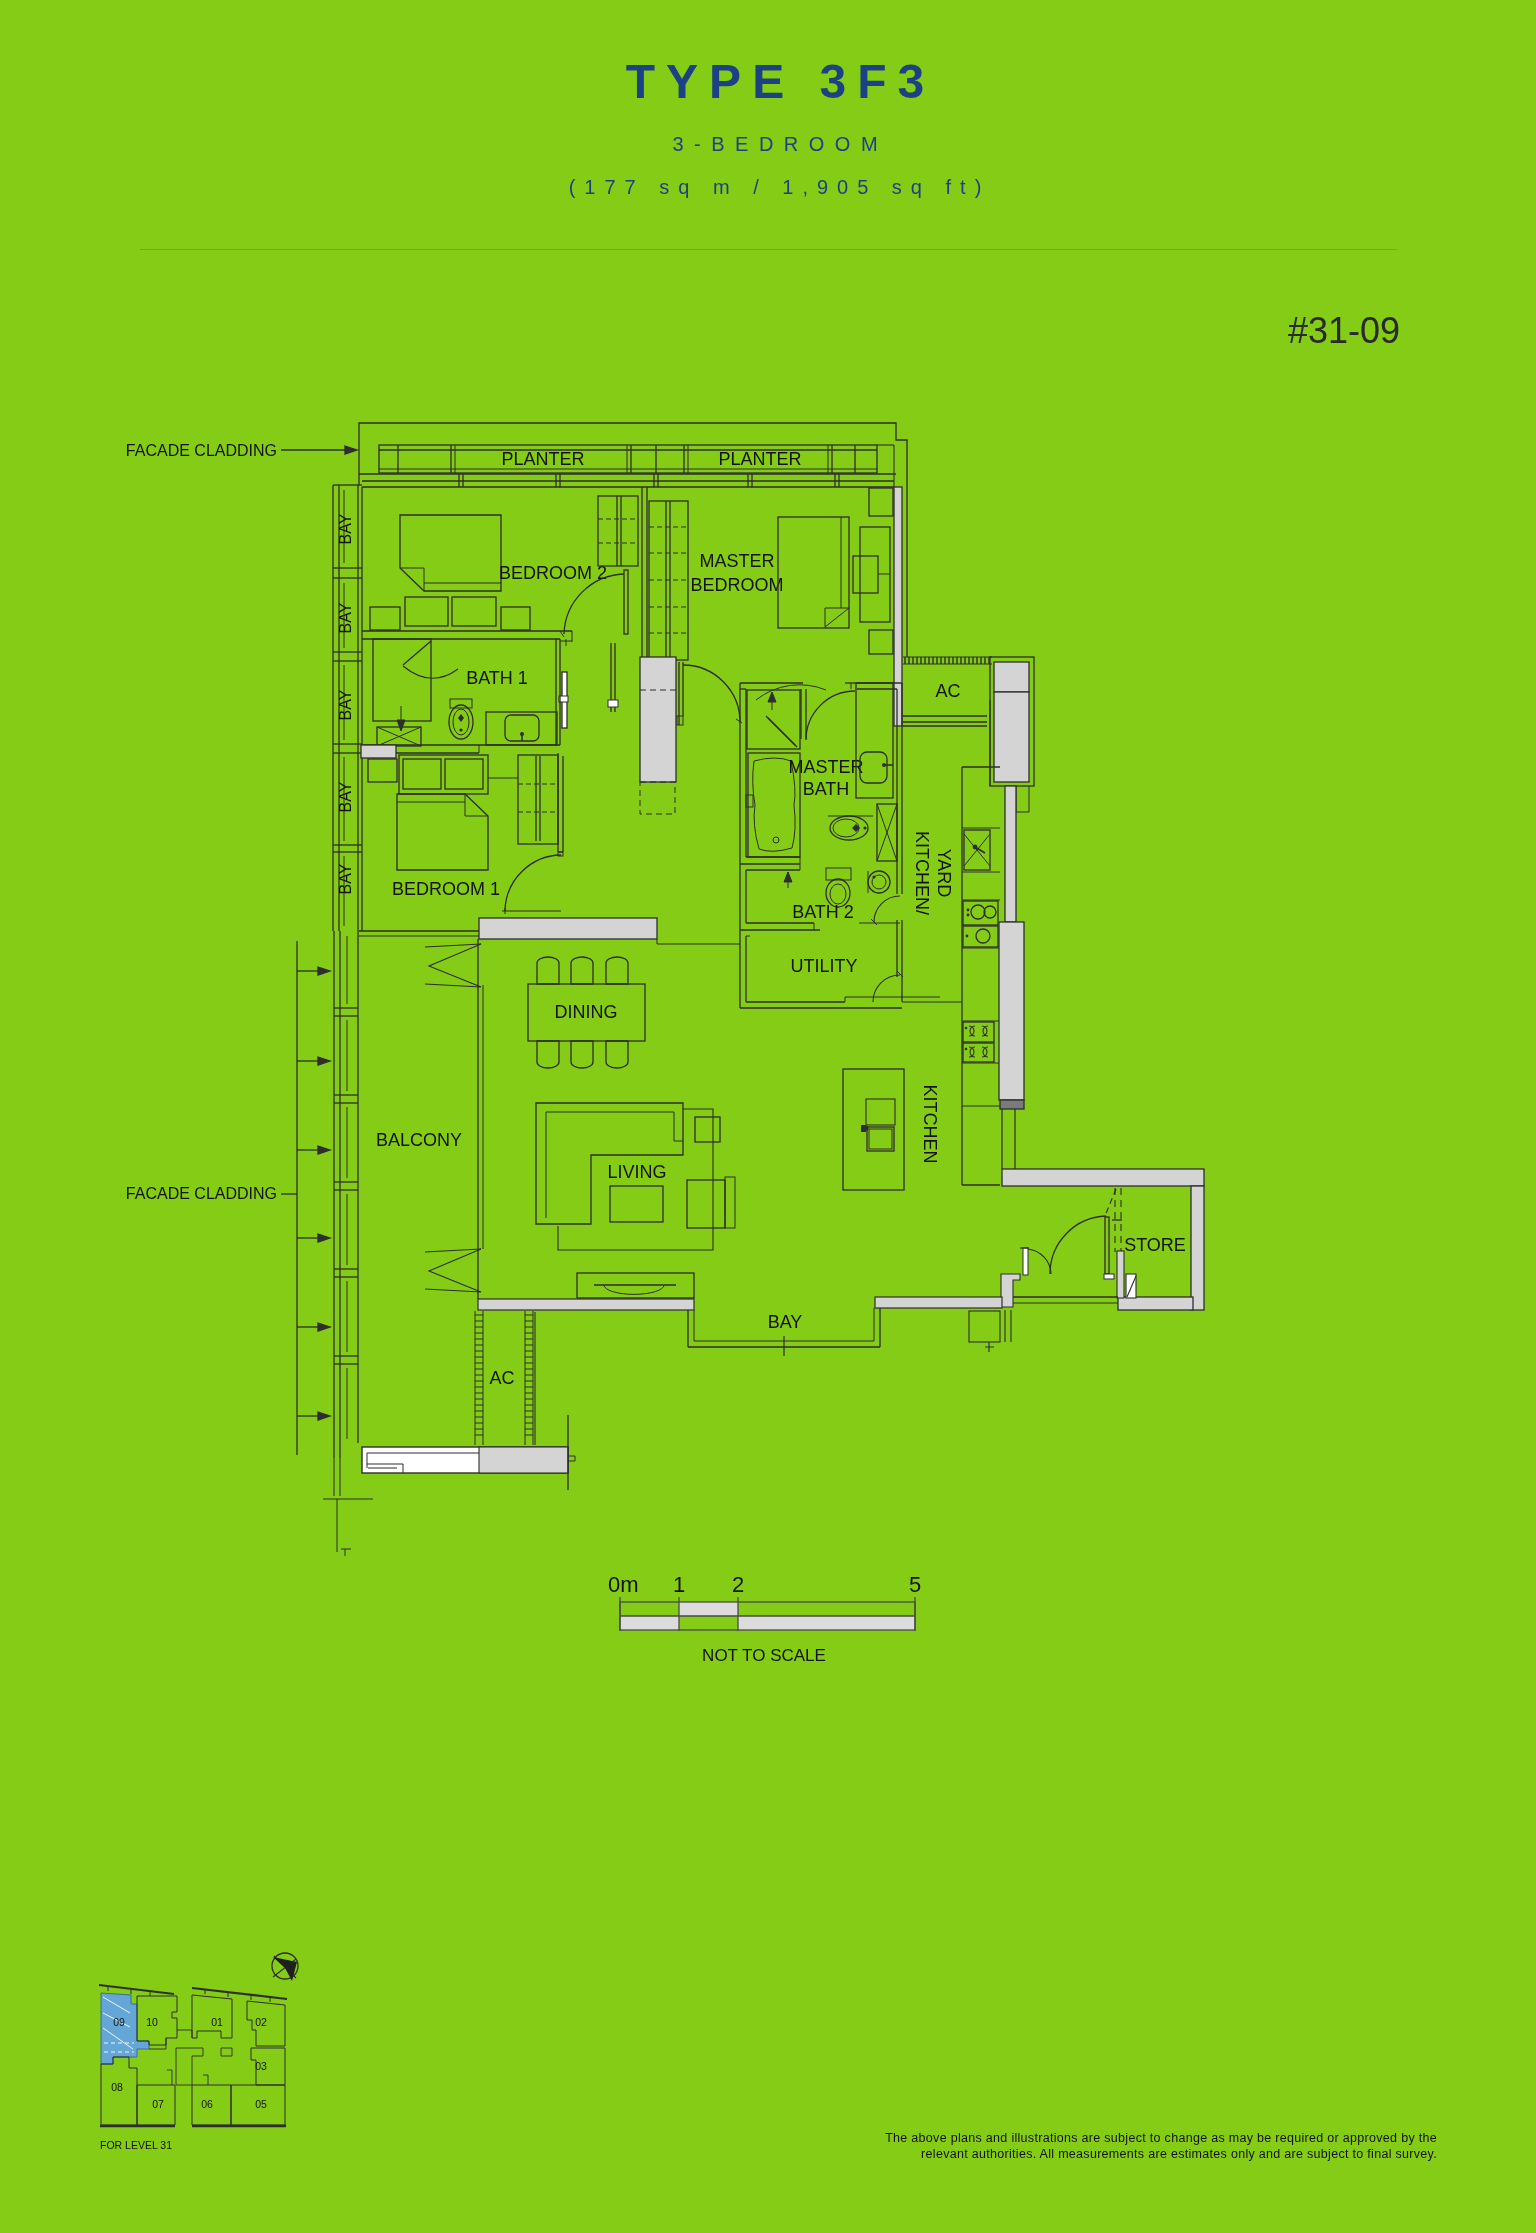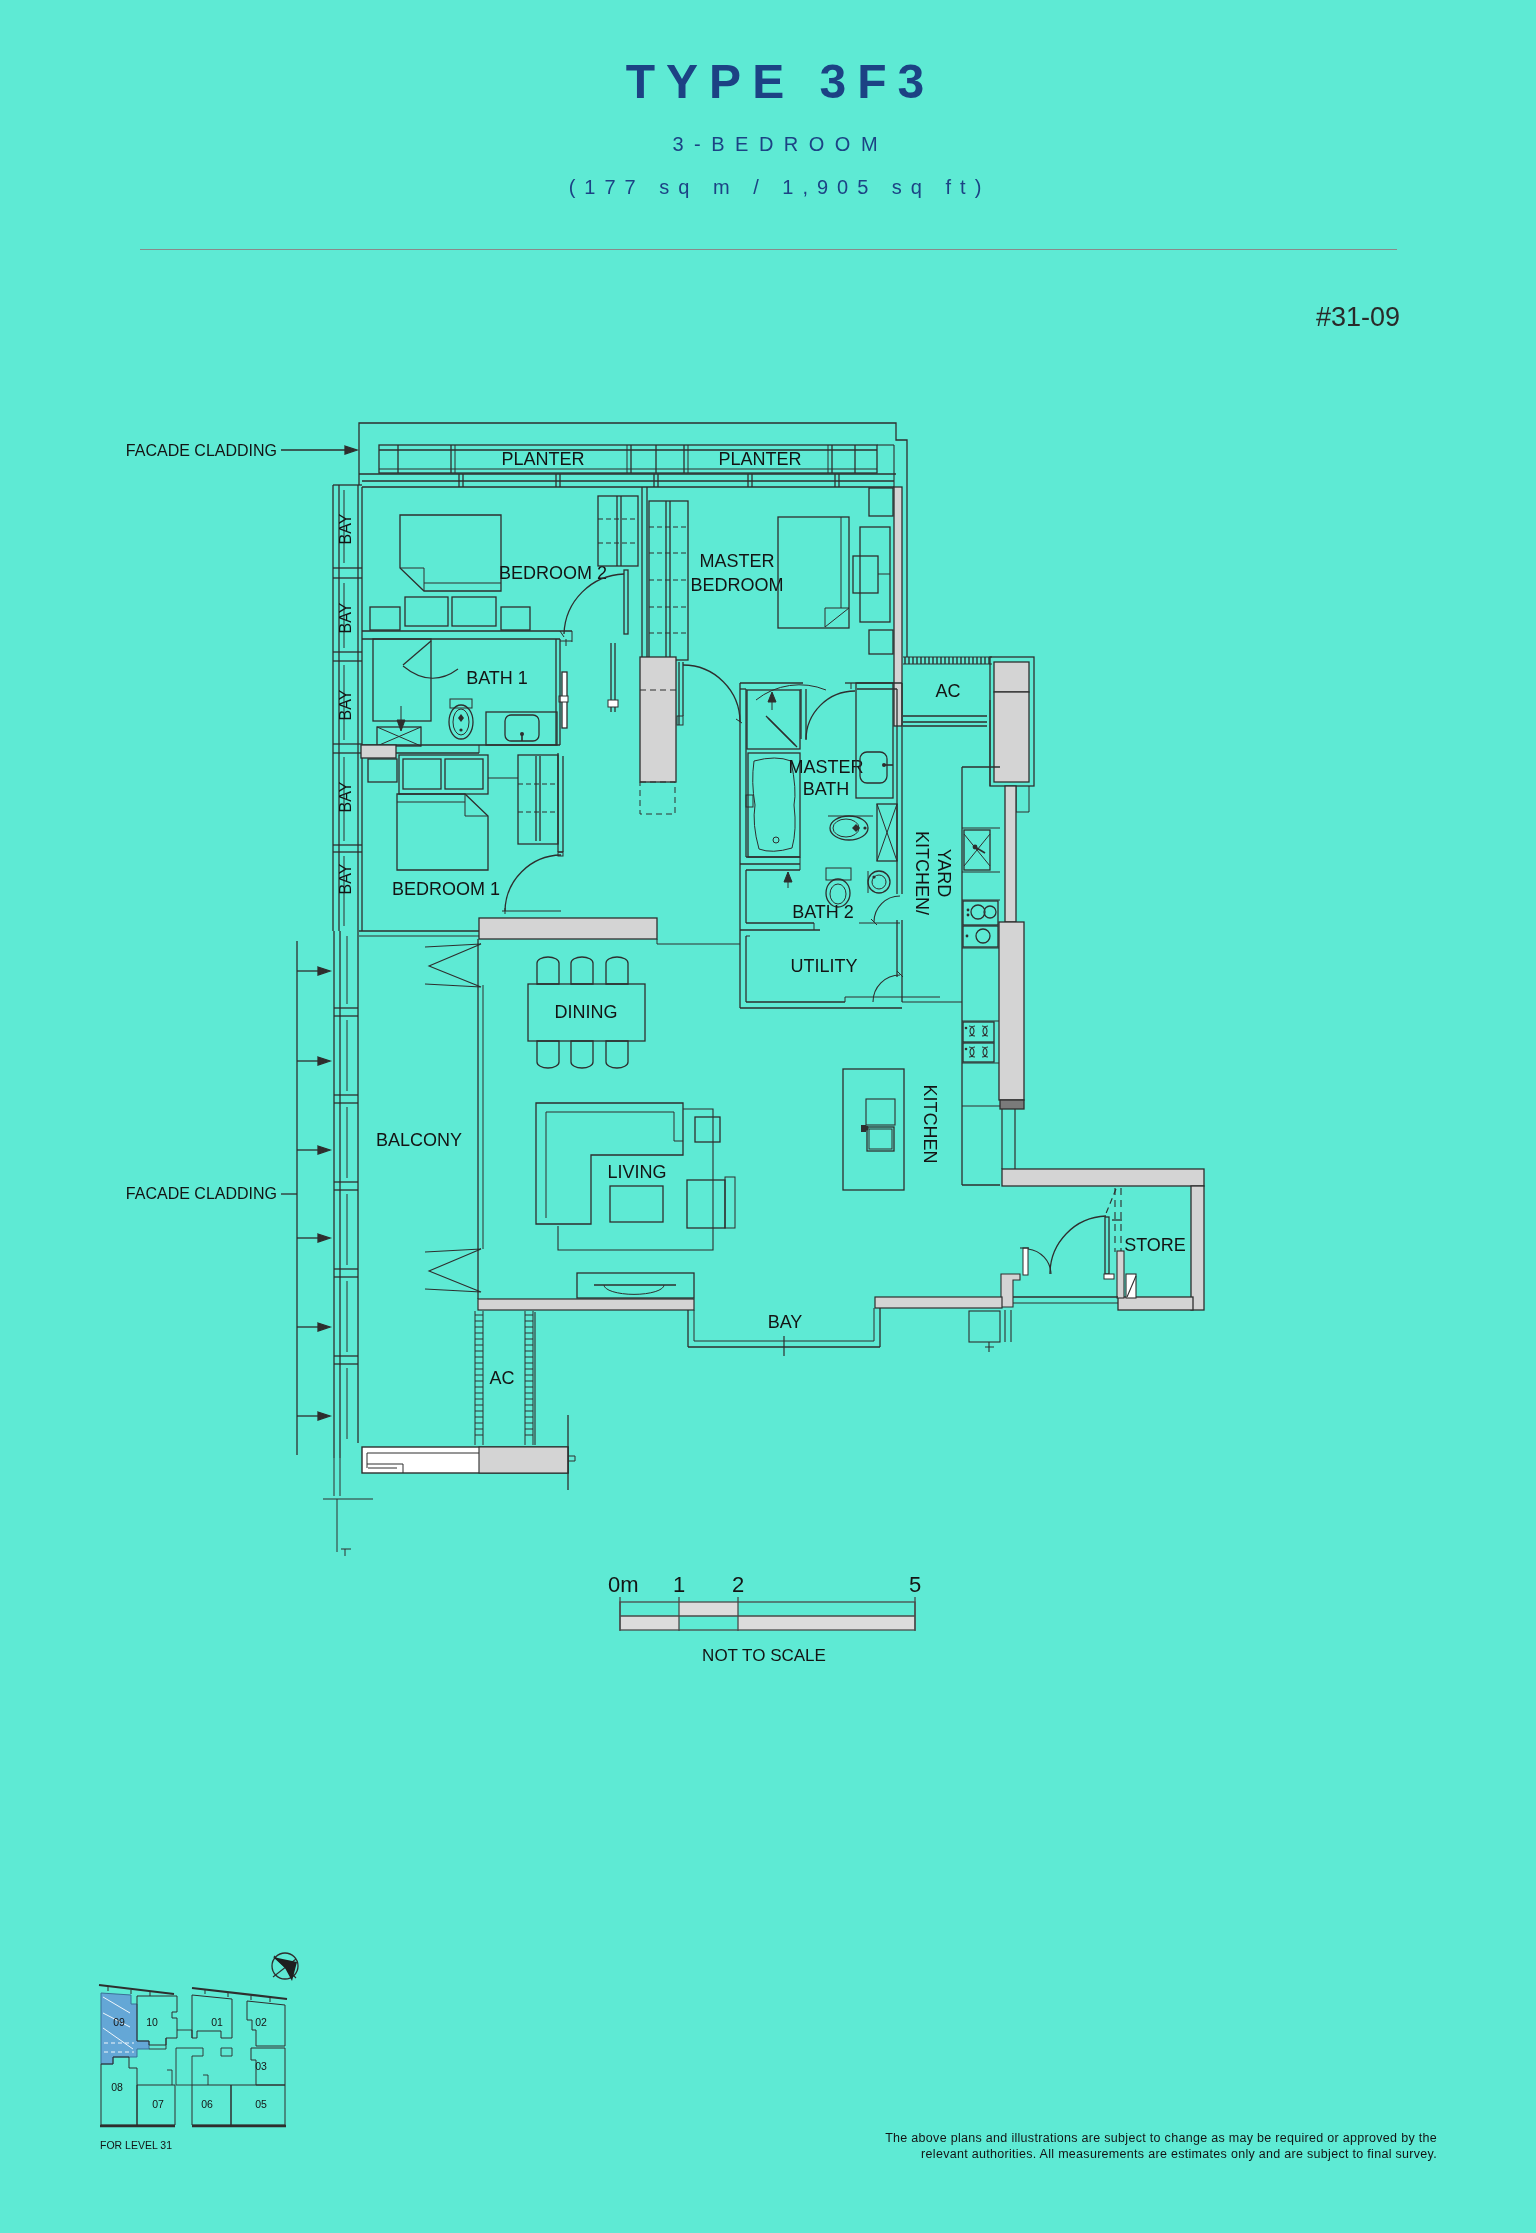--- a/index.html
+++ b/index.html
@@ -3,7 +3,7 @@
 <meta charset="utf-8">
 <style>
   html,body{margin:0;padding:0;background:#ffffff;}
-  #page{position:relative;width:1536px;height:2233px;background:#5eead4;overflow:hidden;
+  #page{position:relative;width:1536px;height:2233px;background:#84cc16;overflow:hidden;
         font-family:"Liberation Sans", sans-serif;}
   svg text{font-family:"Liberation Sans", sans-serif;fill:#141414;stroke:none;}
 </style>

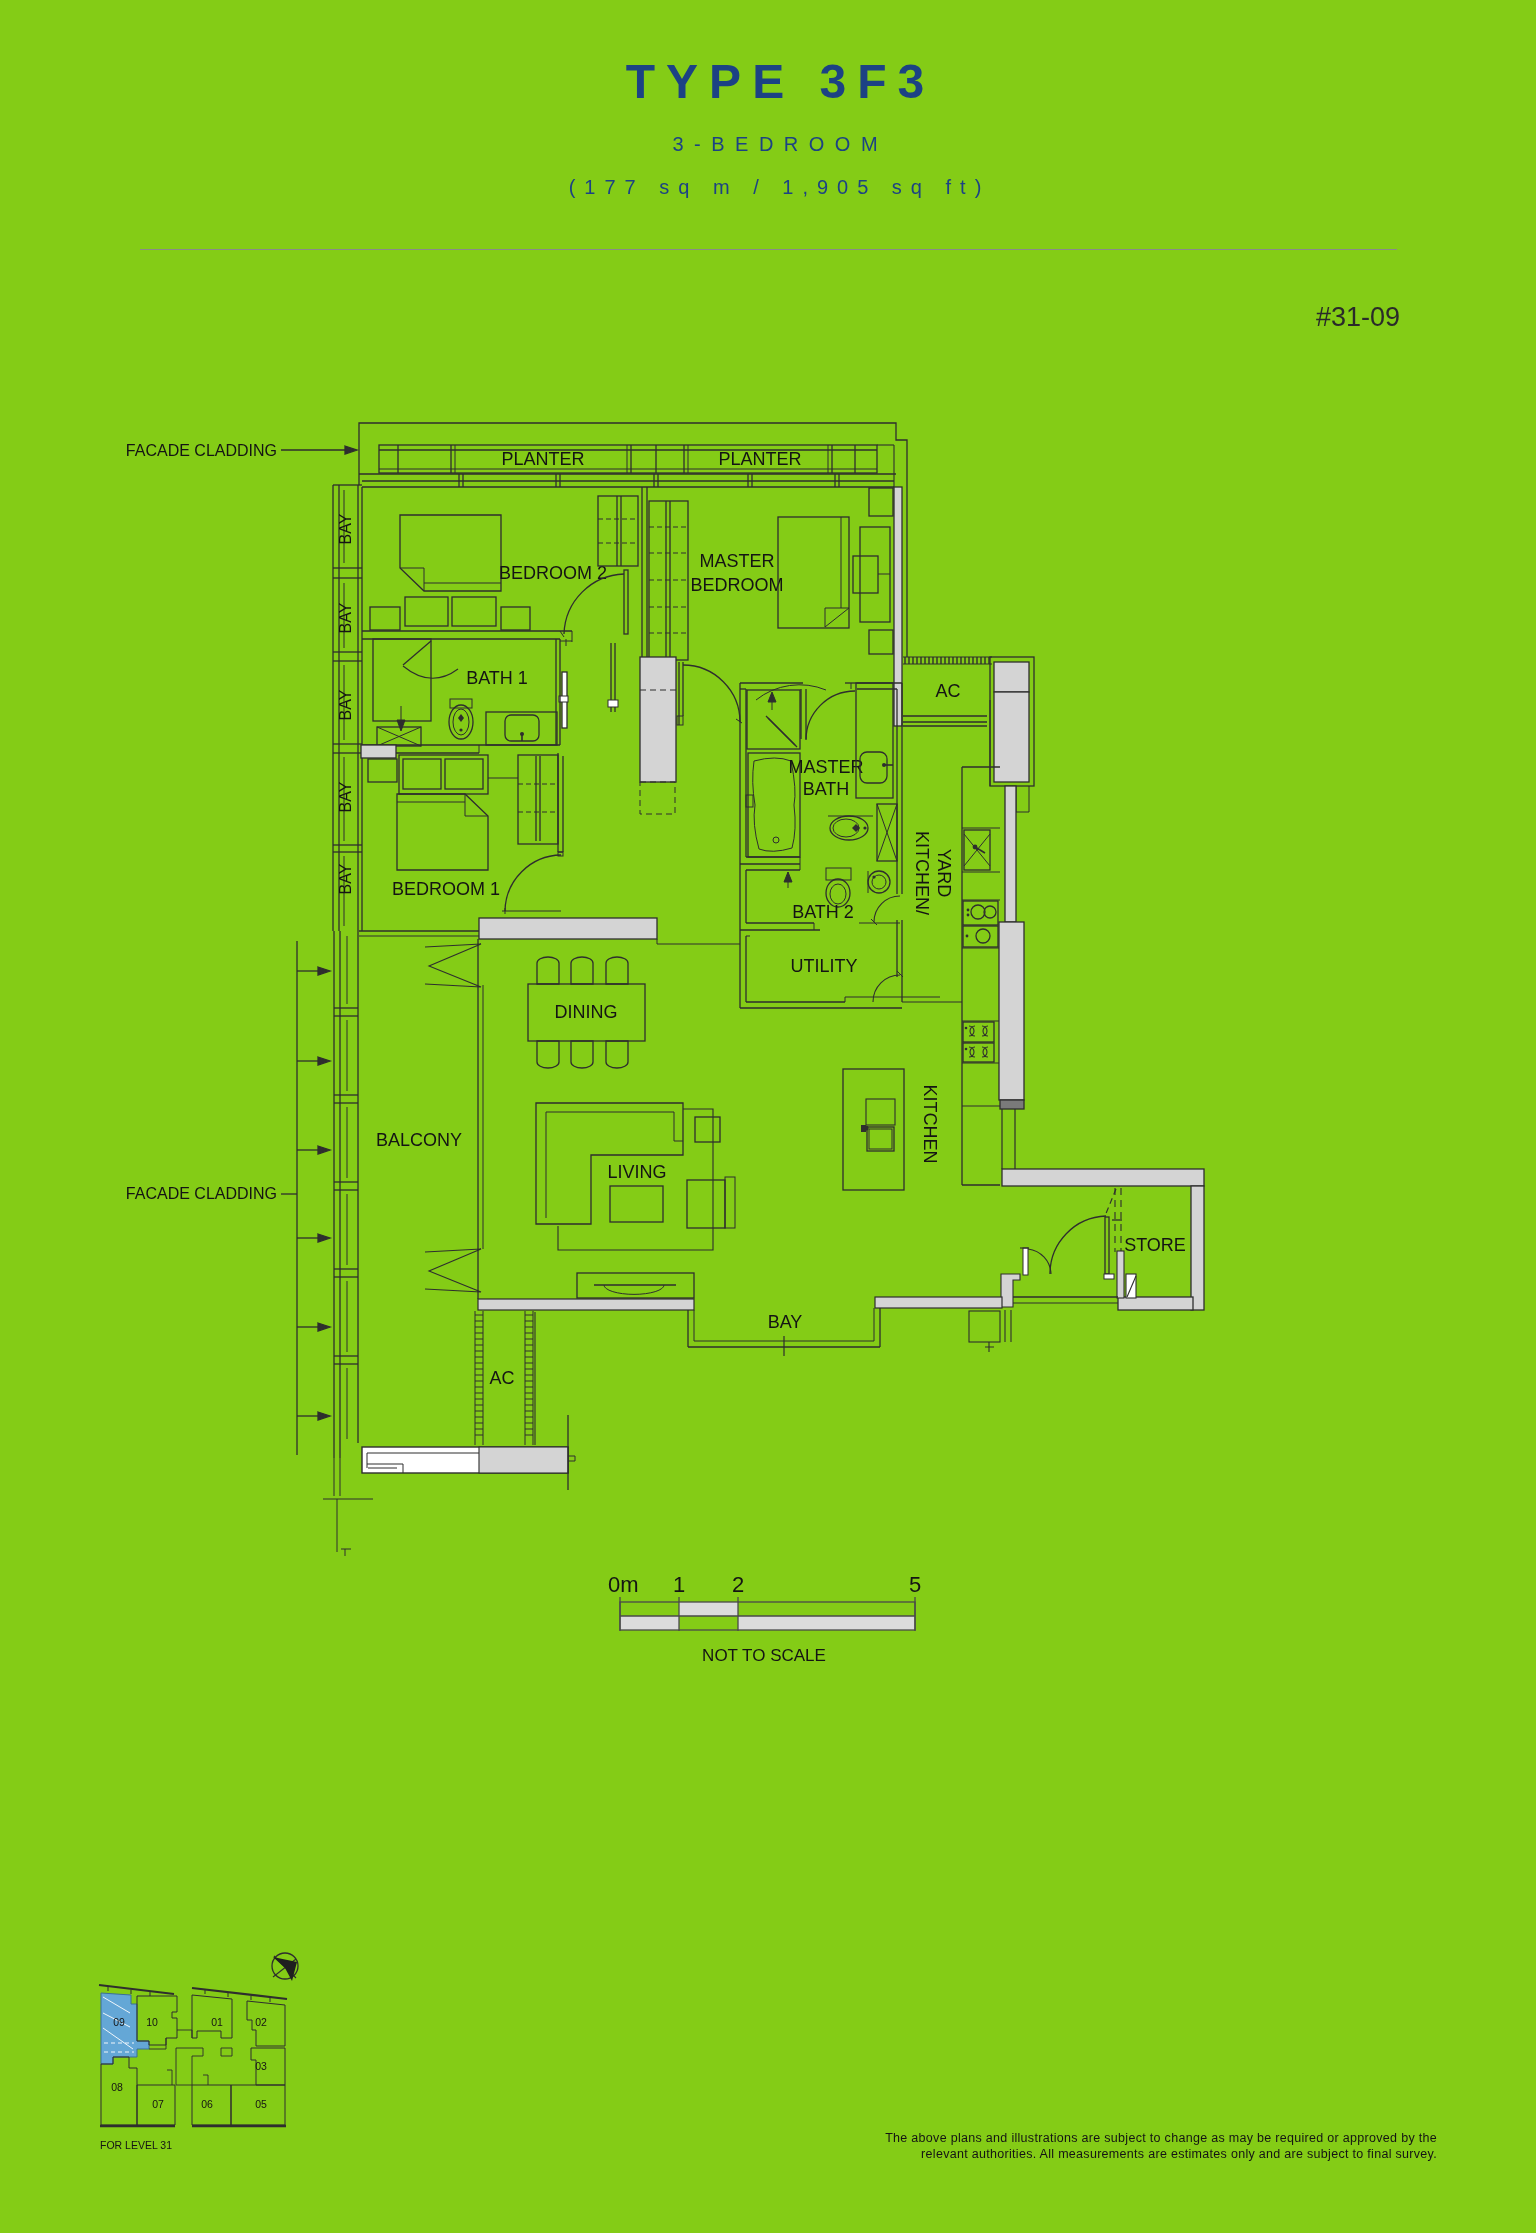--- a/index.html
+++ b/index.html
@@ -19,7 +19,7 @@
 
   <div style="position:absolute;left:140px;top:249px;width:1257px;height:0;border-top:1px solid #8a8a8a;"></div>
 
-  <div style="position:absolute;left:1100px;top:302px;width:300px;text-align:right;color:#2a2a2a;font-size:27px;">#31-09</div>
+  <div style="position:absolute;left:1100px;top:310px;width:300px;text-align:right;color:#2a2a2a;font-size:36px;">#31-09</div>
 
   <svg id="plan" width="1536" height="2233" viewBox="0 0 1536 2233" style="position:absolute;left:0;top:0;">
   <g stroke="#2e2e2e" fill="none" stroke-width="1.3">

